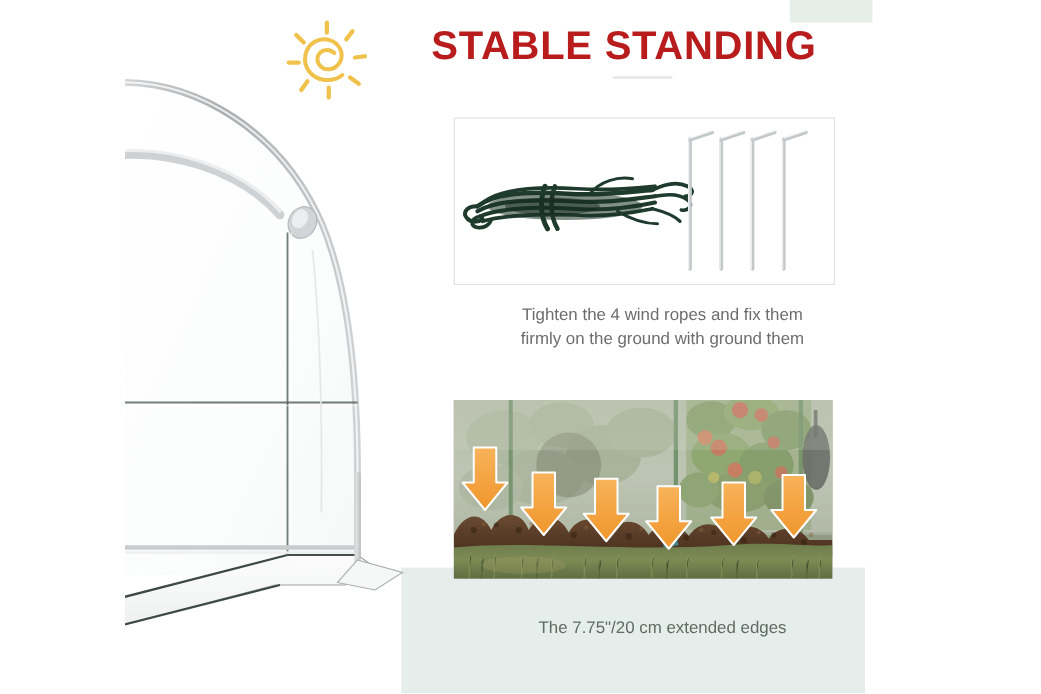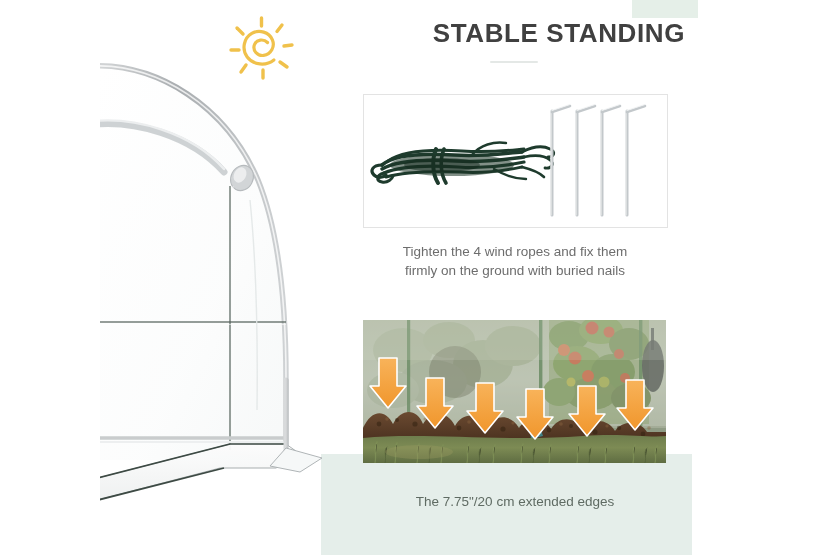--- a/index.html
+++ b/index.html
@@ -65,11 +65,11 @@
     position: absolute;
     left: 0px; top: 18px;
     width: 340px;
-    text-align: right;
-    font-size: 26px;
+    text-align: left;
+    font-size: 32px;
     font-weight: bold;
     letter-spacing: 0.6px;
-    color: #404040;
+    color: #b91c1c;
   }
   .title-rule {
     position: absolute;

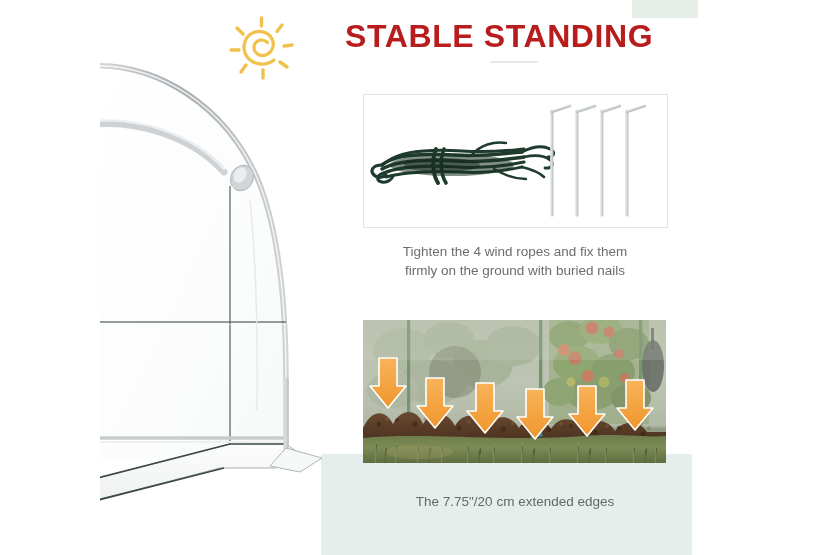--- a/index.html
+++ b/index.html
@@ -94,7 +94,7 @@
   .caption {
     position: absolute;
     width: 340px;
-    left: 0;
+    left: 15px;
     text-align: center;
     font-size: 13.5px;
     line-height: 19px;

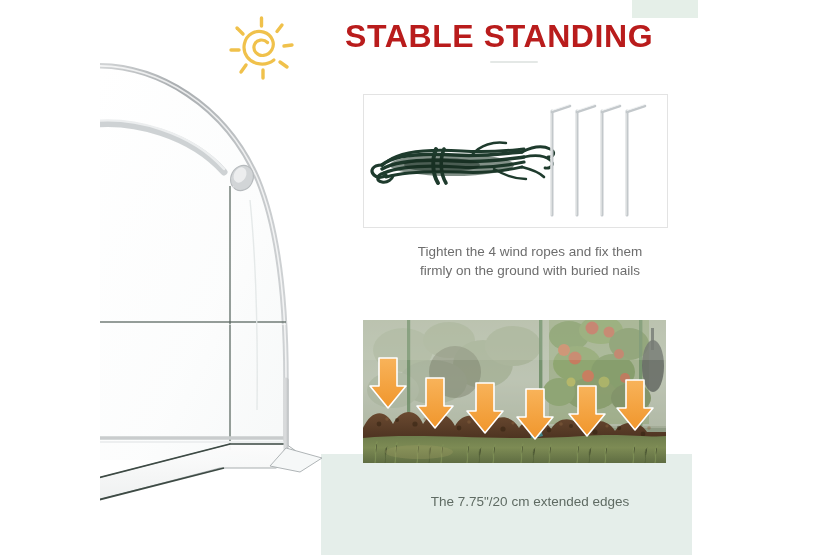--- a/index.html
+++ b/index.html
@@ -264,7 +264,7 @@
 
     <div class="caption caption-ropes">
       <div>Tighten the 4 wind ropes and fix them</div>
-      <div>firmly on the ground with buried nails</div>
+      <div>firmly on the ground with ground them</div>
     </div>
 
     <div class="photo-frame">

